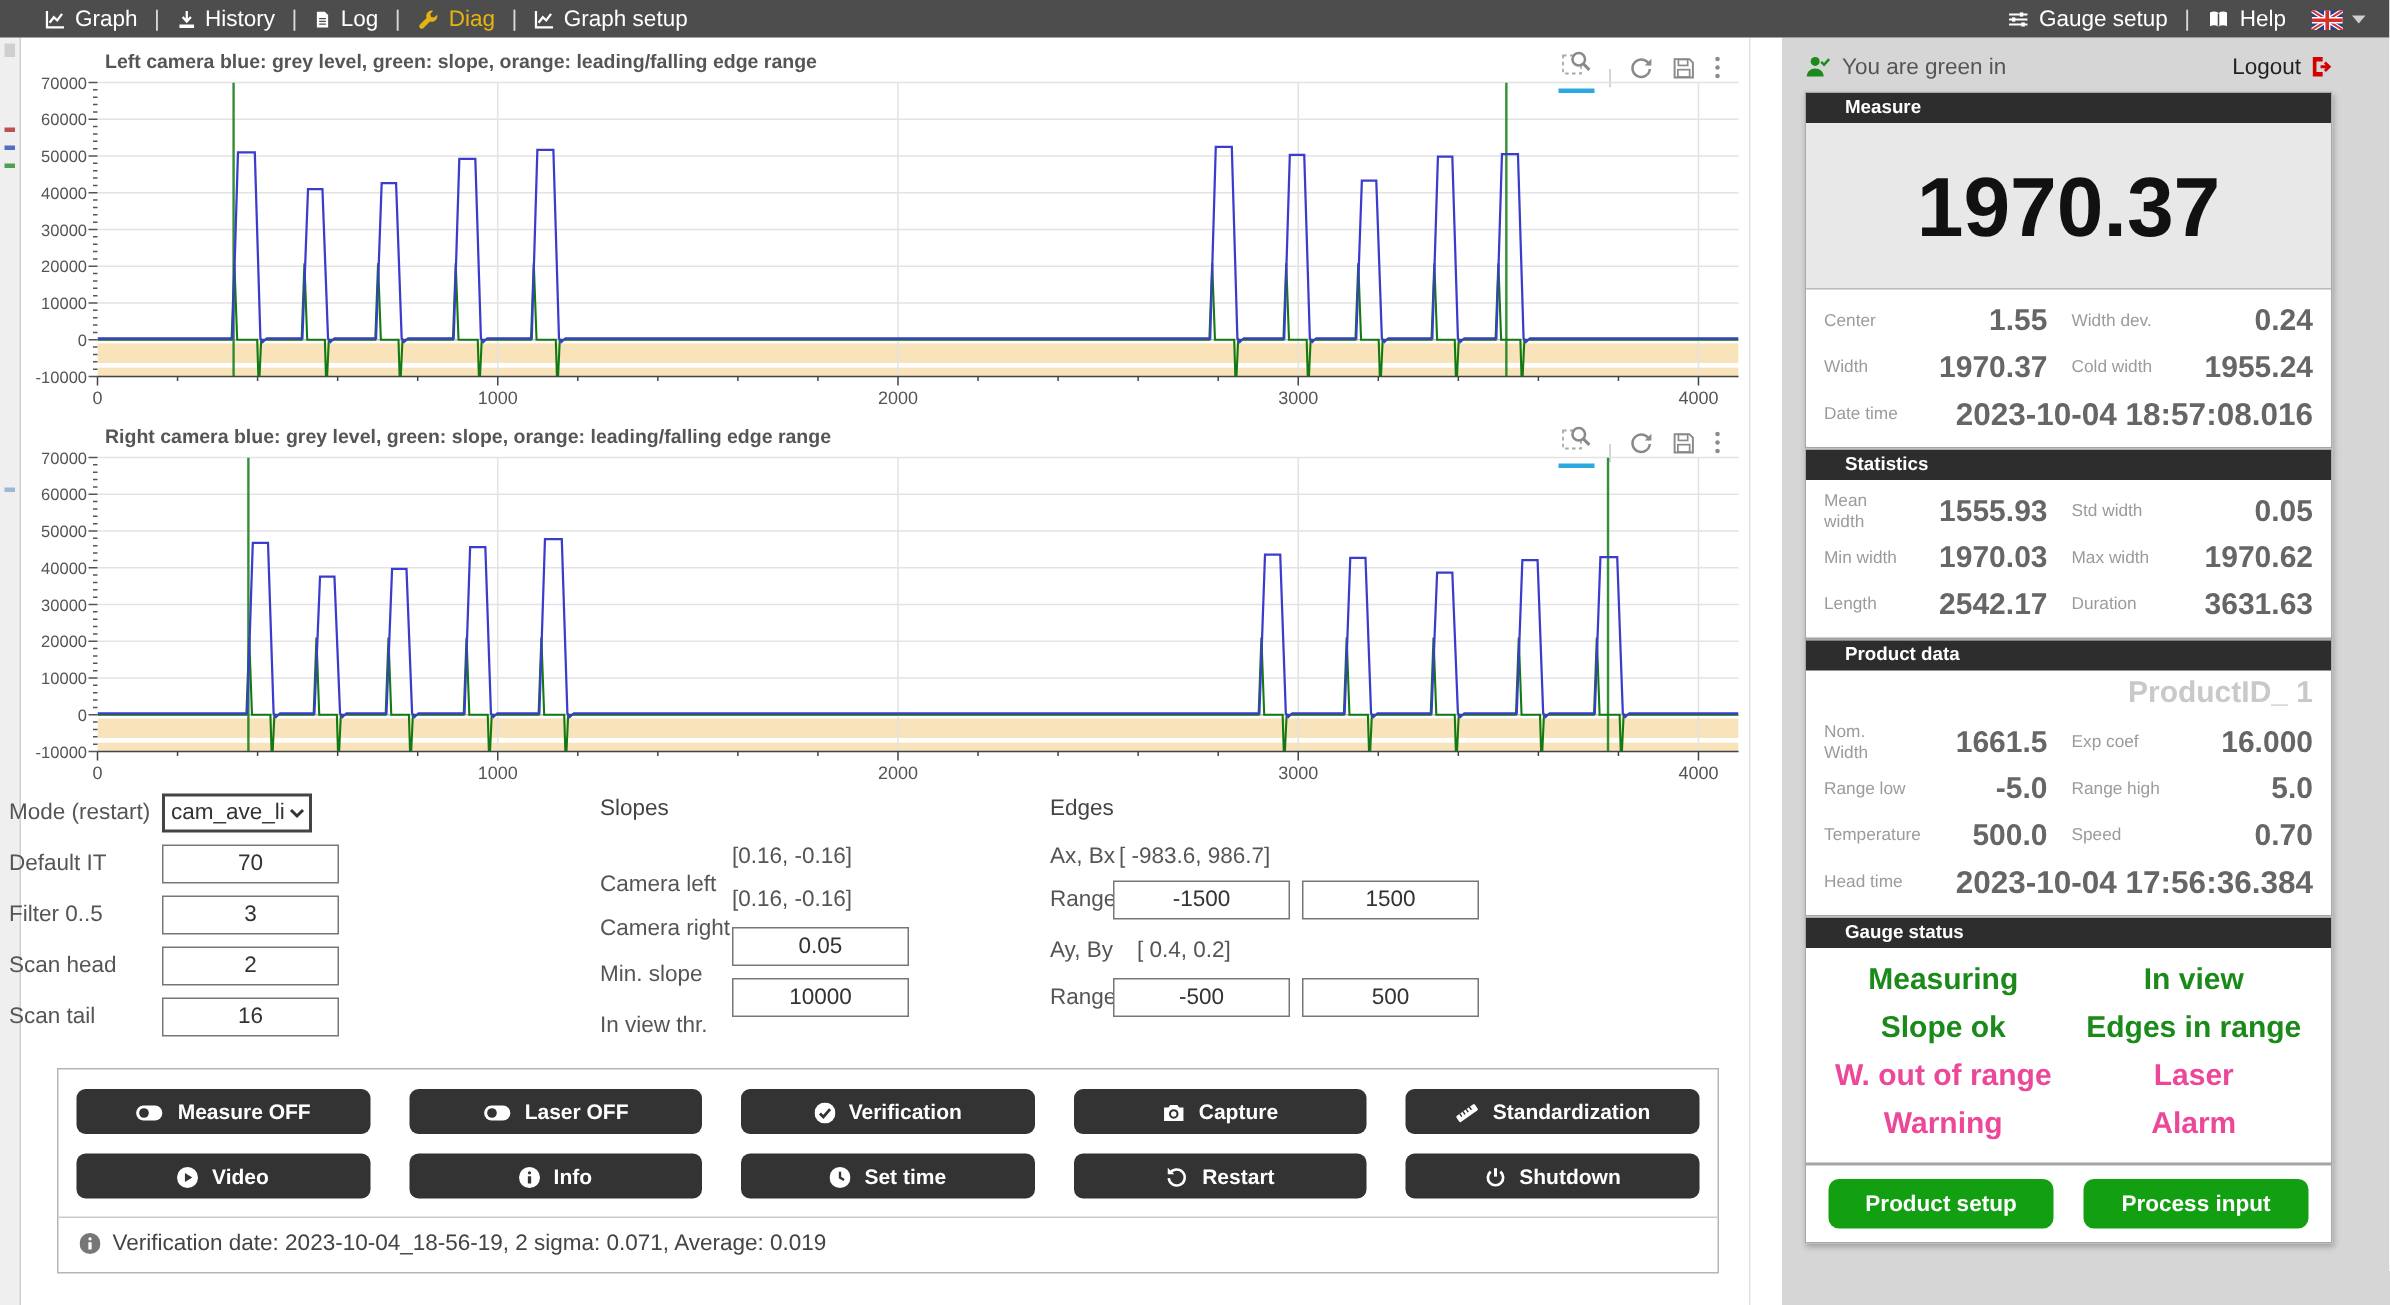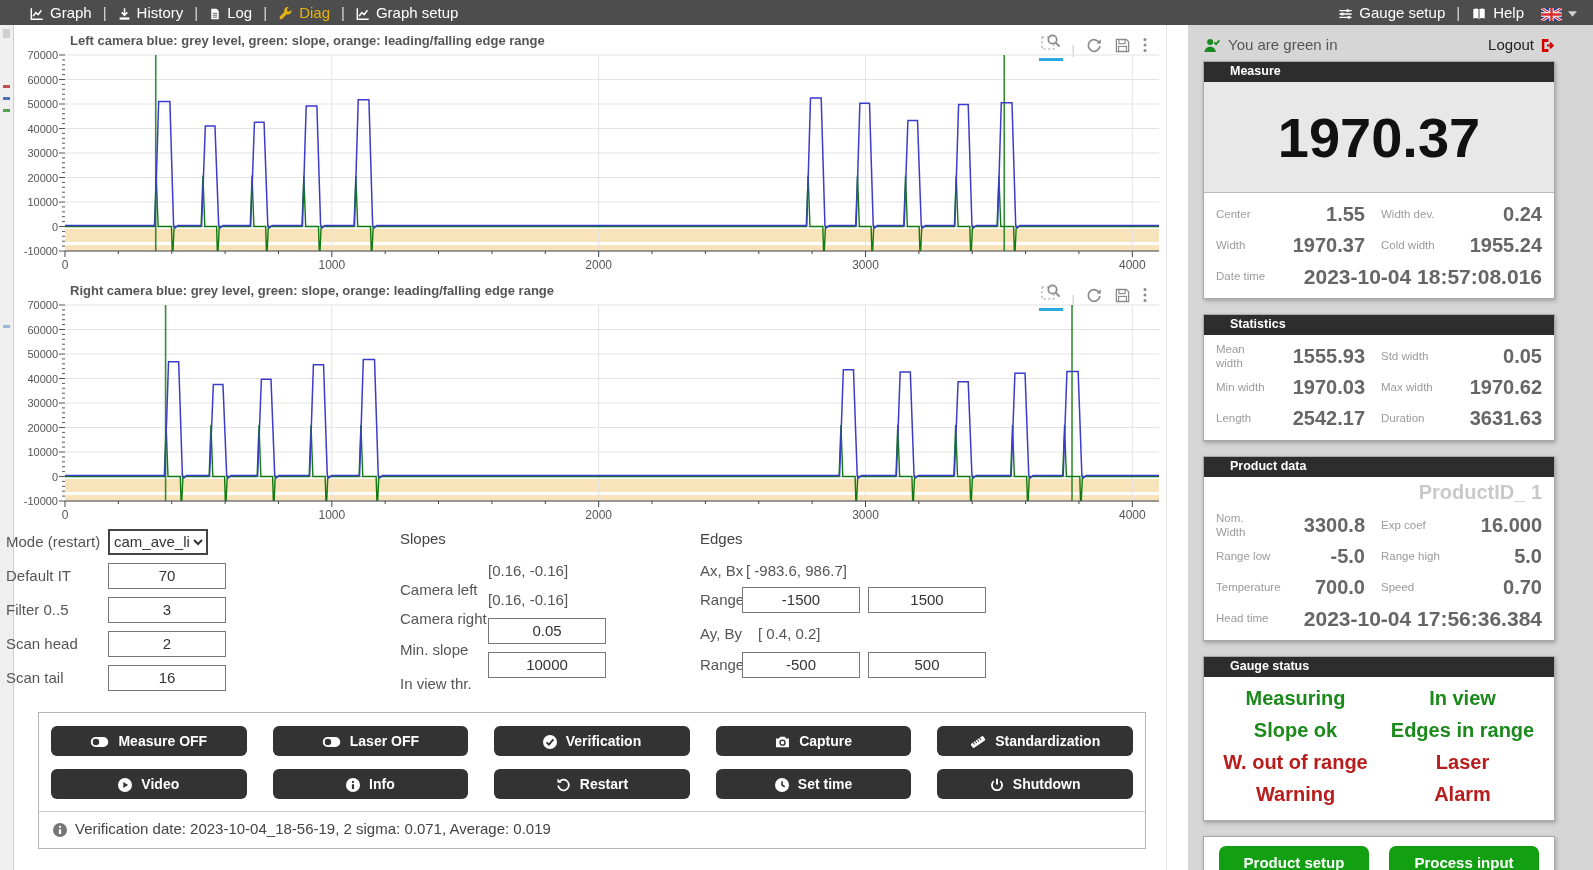--- a/index.html
+++ b/index.html
@@ -71,7 +71,7 @@
   .session-left{display:flex;align-items:center;gap:7px;}
   .logout{display:flex;align-items:center;gap:6px;color:#222;cursor:pointer;}
   .panel{background:#fff;border:1px solid #a8a8a8;box-shadow:1px 2px 4px rgba(0,0,0,.25);
-         margin-bottom:15px;}
+         }
   .panel-header{background:#2d2d2d;color:#fff;font-size:12.5px;font-weight:bold;
                 padding:2px 0 4px 26px;}
   .measure-big{background:#e8e8e8;height:110px;display:flex;align-items:center;justify-content:center;

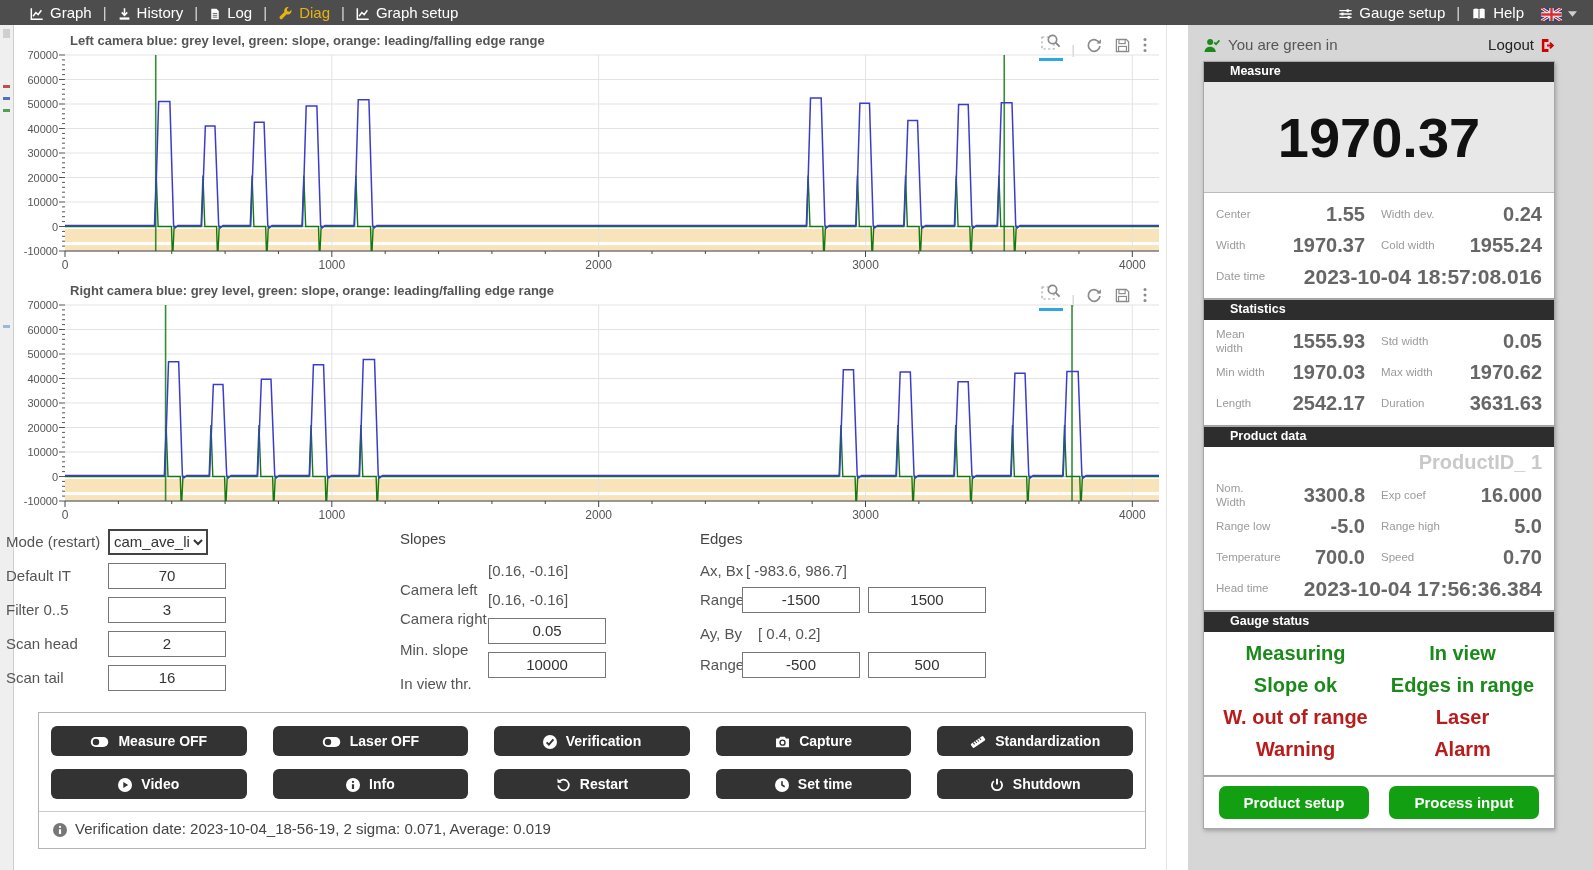--- a/index.html
+++ b/index.html
@@ -667,7 +667,7 @@
       <div class="kv-row">
         <span class="kv-label">Nom.
 Width</span>
-        <span class="kv-value">3300.8</span>
+        <span class="kv-value">1661.5</span>
         <span class="kv-label l2">Exp coef</span>
         <span class="kv-value">16.000</span>
       </div>

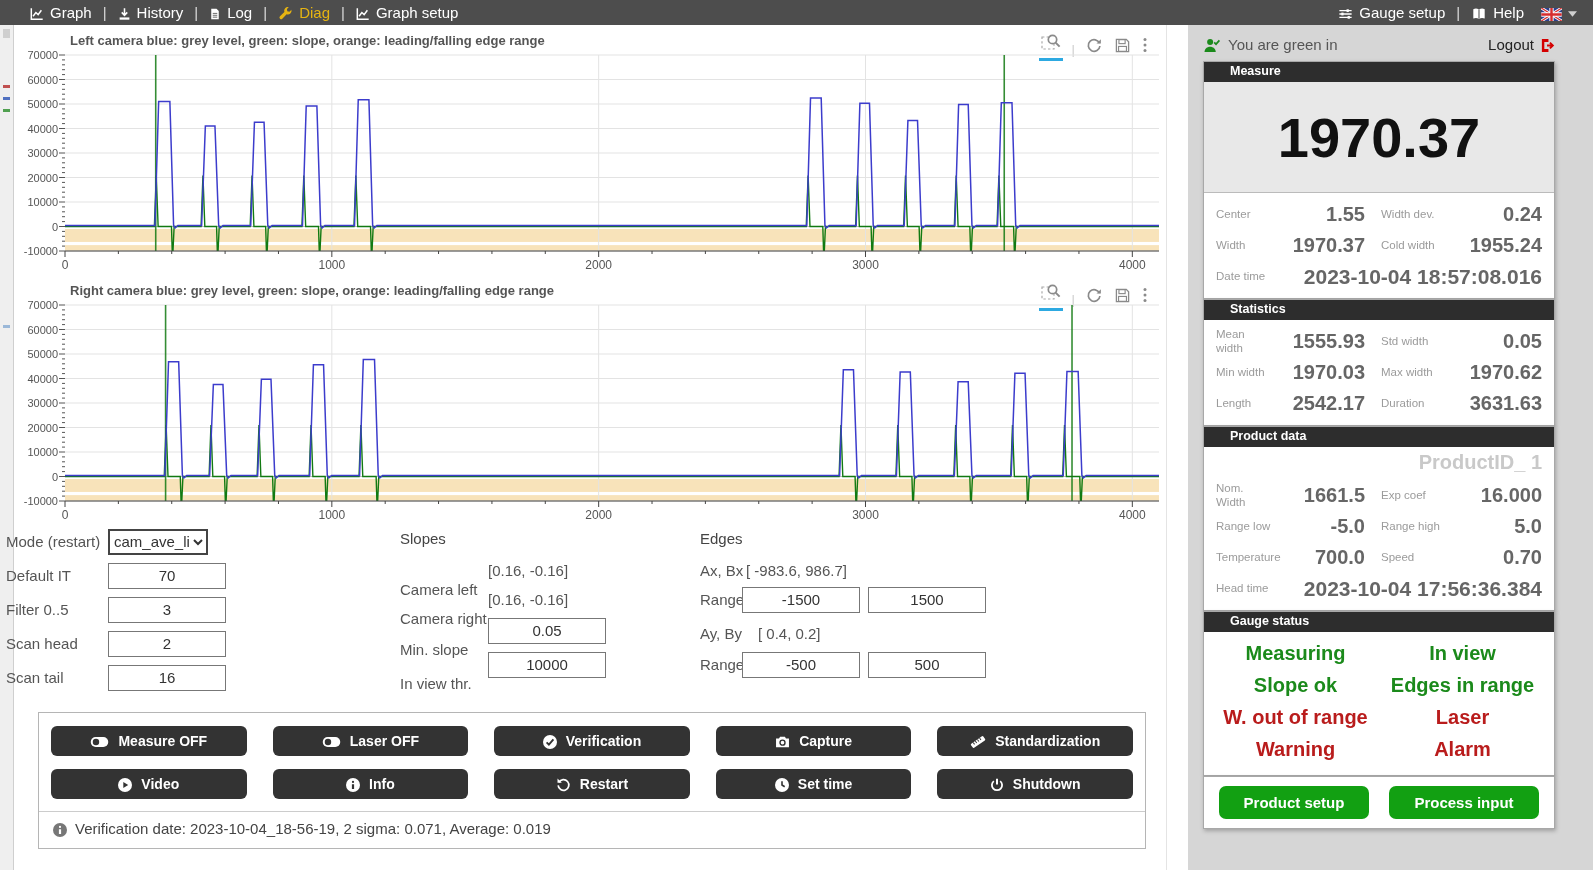--- a/index.html
+++ b/index.html
@@ -679,7 +679,7 @@
       </div>
       <div class="kv-row">
         <span class="kv-label">Temperature</span>
-        <span class="kv-value">700.0</span>
+        <span class="kv-value">500.0</span>
         <span class="kv-label l2">Speed</span>
         <span class="kv-value">0.70</span>
       </div>

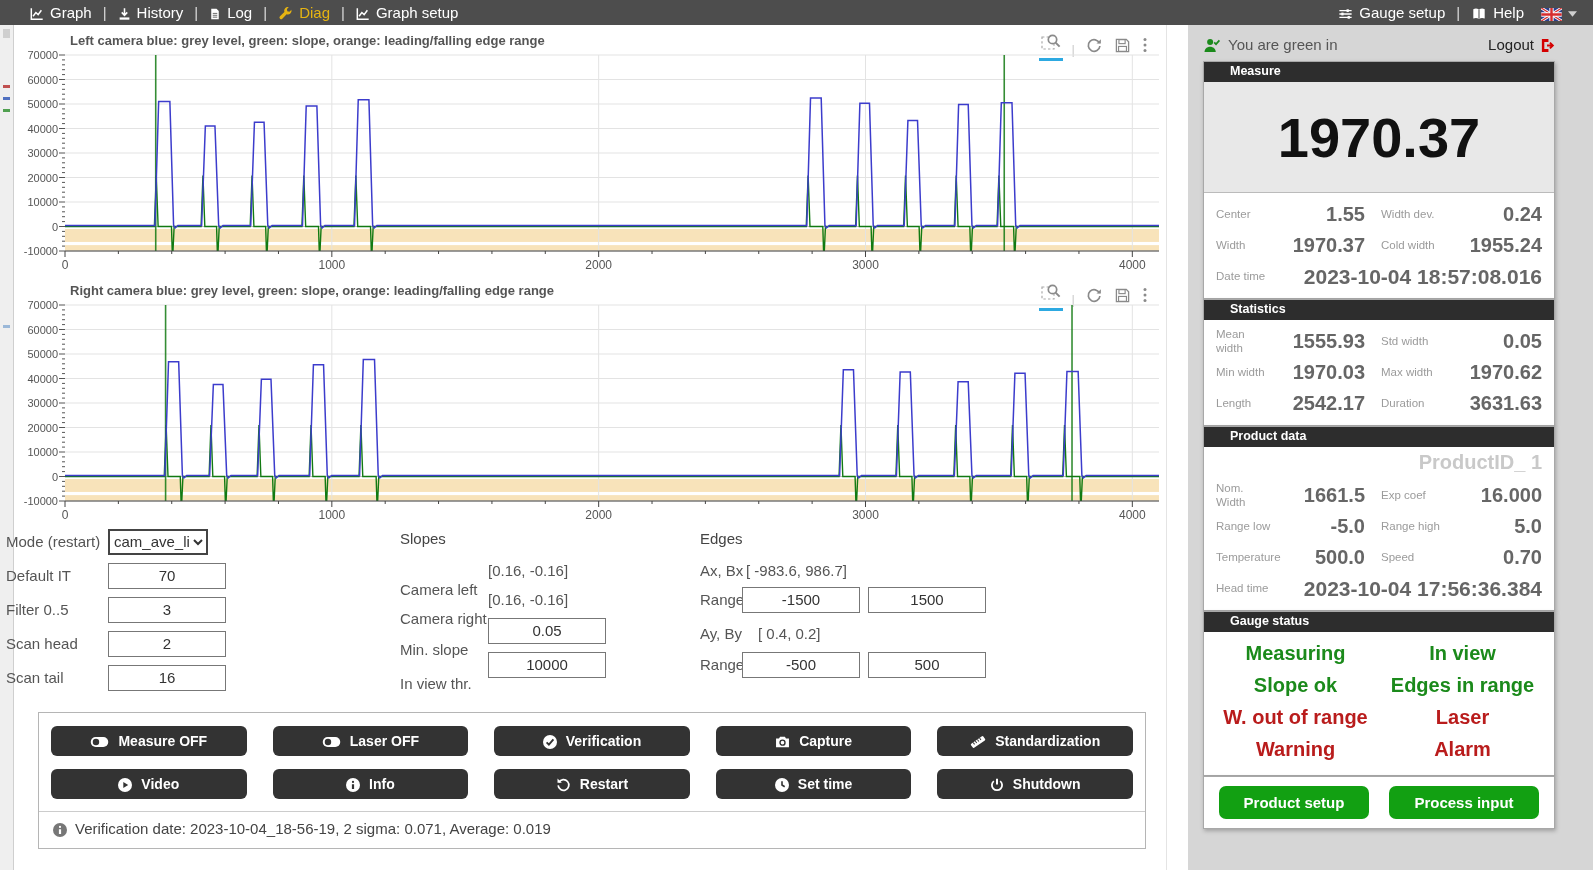--- a/index.html
+++ b/index.html
@@ -85,7 +85,7 @@
   .pid-row{padding:4px 12px 0;text-align:right;font-size:20px;font-weight:bold;color:#c9c9c9;}
   .status-grid{display:grid;grid-template-columns:1fr 1fr;padding:6px 8px 10px;row-gap:1px;}
   .status{text-align:center;font-size:20px;font-weight:bold;line-height:31px;}
-  .status.on{color:#1b8a1b;} .status.off{color:#b91c1c;}
+  .status.on{color:#1b8a1b;} .status.off{color:#ec4899;}
   .sidebar-actions{background:#fff;border:1px solid #a8a8a8;box-shadow:1px 2px 4px rgba(0,0,0,.25);
                    padding:9px 0;display:flex;justify-content:center;gap:20px;}
   .green-btn{background:#12a012;color:#fff;font-weight:bold;font-size:15px;border:none;

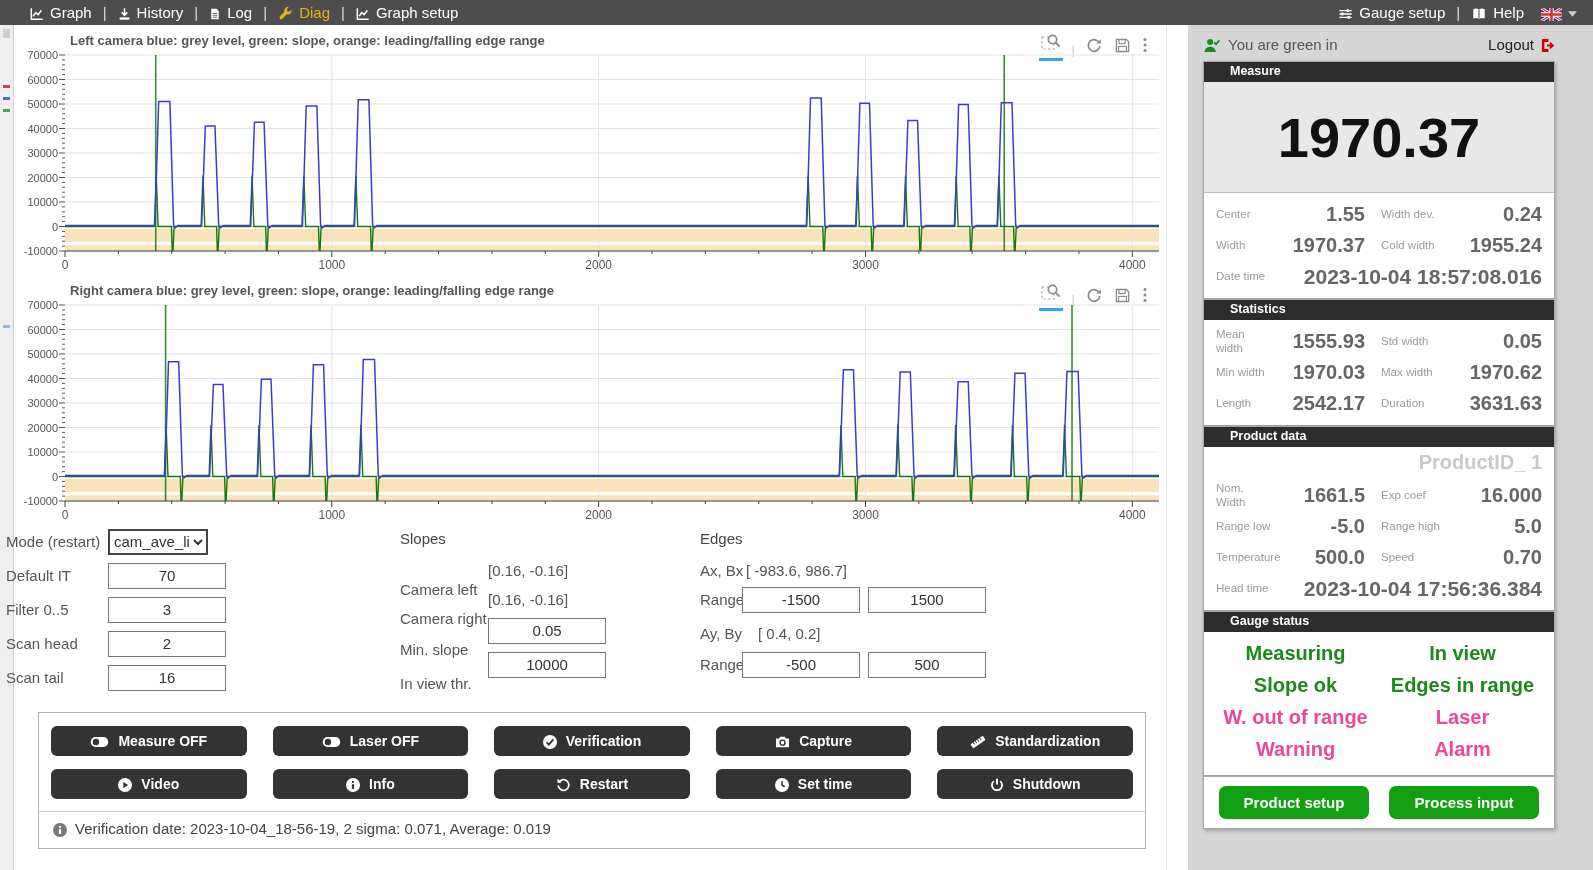--- a/index.html
+++ b/index.html
@@ -563,18 +563,18 @@
         <span>Info</span>
       </button>
       <button class="ctl-btn">
+        <span class="icon"><svg viewBox="0 0 14 14" width="14" height="14">
+            <circle cx="7" cy="7" r="7" fill="#fff"></circle>
+            <path d="M7 3.2V7l2.7 1.7" stroke="#333" stroke-width="1.6" fill="none"></path>
+          </svg></span>
+        <span>Set time</span>
+      </button>
+      <button class="ctl-btn">
         <span class="icon"><svg viewBox="0 0 16 16" width="15" height="15">
             <path d="M3.1 5.6A5.7 5.7 0 1 1 2.3 9" fill="none" stroke="#fff" stroke-width="1.8"></path>
             <path d="M1.6 1.6v4.6h4.6z" fill="#fff"></path>
           </svg></span>
         <span>Restart</span>
-      </button>
-      <button class="ctl-btn">
-        <span class="icon"><svg viewBox="0 0 14 14" width="14" height="14">
-            <circle cx="7" cy="7" r="7" fill="#fff"></circle>
-            <path d="M7 3.2V7l2.7 1.7" stroke="#333" stroke-width="1.6" fill="none"></path>
-          </svg></span>
-        <span>Set time</span>
       </button>
       <button class="ctl-btn">
         <span class="icon"><svg viewBox="0 0 14 14" width="14" height="14">

